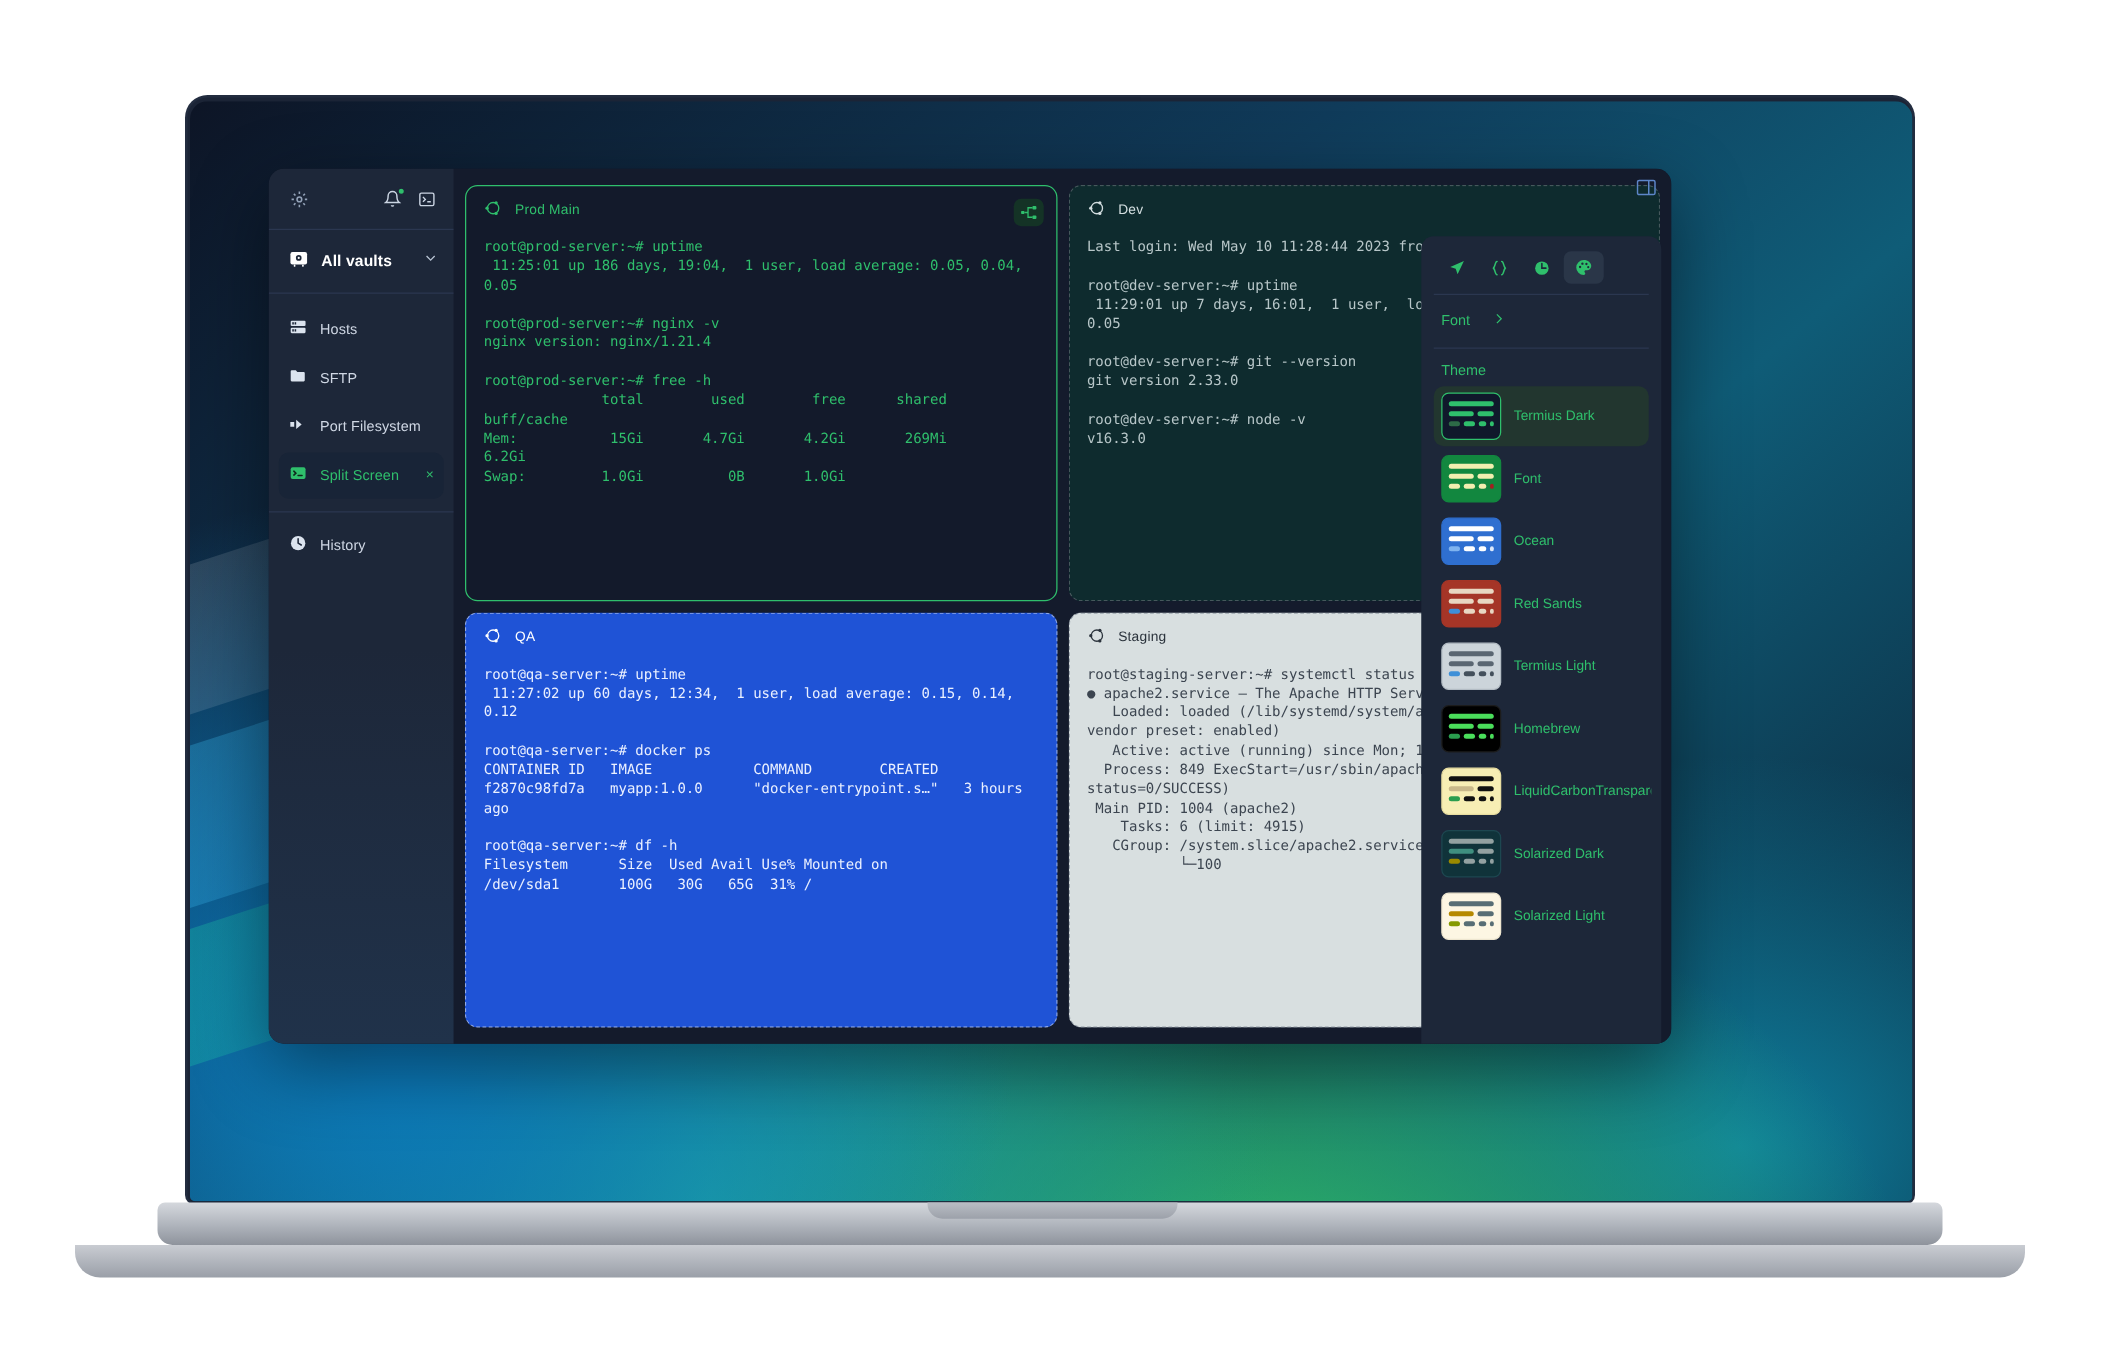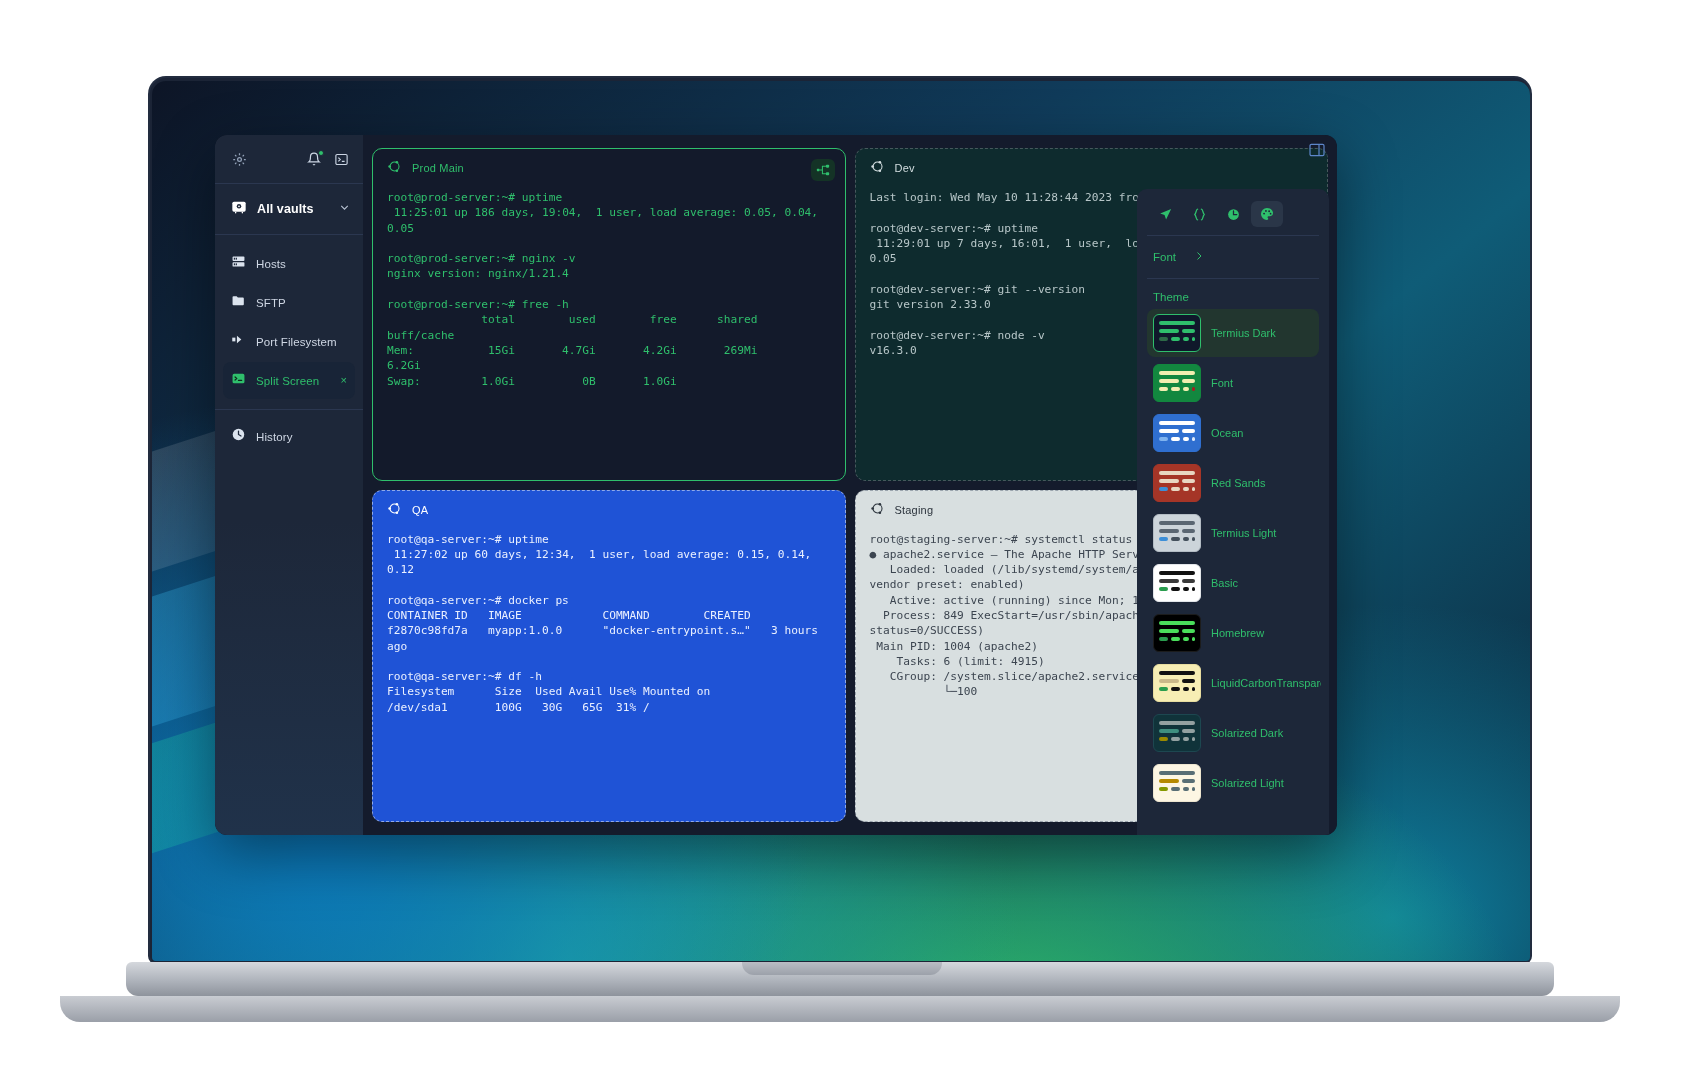--- a/index.html
+++ b/index.html
@@ -558,11 +558,27 @@
               <div class="theme-name">Termius Light</div>
             </div>
             <div class="theme-item">
-              <div class="swatch" style="background: rgb(255, 255, 255); border-color: rgb(226, 229, 233);">
+              <div class="swatch" style="background: rgb(0, 0, 0); border-color: rgb(28, 28, 28);">
+                <div class="sw-line" style="background: rgb(74, 222, 91); width: 100%;"></div>
+                <div class="sw-row">
+                  <div class="sw-line" style="background: rgb(74, 222, 91); flex: 1.6 1 0%;"></div>
+                  <div class="sw-line" style="background: rgb(74, 222, 91); flex: 1 1 0%;"></div>
+                </div>
+                <div class="sw-row">
+                  <div class="sw-line" style="background: rgb(42, 157, 78); flex: 1 1 0%;"></div>
+                  <div class="sw-line" style="background: rgb(74, 222, 91); flex: 1.1 1 0%;"></div>
+                  <div class="sw-line" style="background: rgb(74, 222, 91); flex: 0.7 1 0%;"></div>
+                  <div class="sw-line" style="background: rgb(74, 222, 91); flex: 0 0 3px;"></div>
+                </div>
+              </div>
+              <div class="theme-name">Homebrew</div>
+            </div>
+            <div class="theme-item">
+              <div class="swatch" style="background: rgb(247, 238, 180); border-color: rgb(232, 221, 160);">
                 <div class="sw-line" style="background: rgb(17, 17, 17); width: 100%;"></div>
                 <div class="sw-row">
-                  <div class="sw-line" style="background: rgb(58, 58, 58); flex: 1.6 1 0%;"></div>
-                  <div class="sw-line" style="background: rgb(58, 58, 58); flex: 1 1 0%;"></div>
+                  <div class="sw-line" style="background: rgb(201, 185, 138); flex: 1.6 1 0%;"></div>
+                  <div class="sw-line" style="background: rgb(17, 17, 17); flex: 1 1 0%;"></div>
                 </div>
                 <div class="sw-row">
                   <div class="sw-line" style="background: rgb(42, 157, 78); flex: 1 1 0%;"></div>
@@ -571,38 +587,6 @@
                   <div class="sw-line" style="background: rgb(17, 17, 17); flex: 0 0 3px;"></div>
                 </div>
               </div>
-              <div class="theme-name">Basic</div>
-            </div>
-            <div class="theme-item">
-              <div class="swatch" style="background: rgb(0, 0, 0); border-color: rgb(28, 28, 28);">
-                <div class="sw-line" style="background: rgb(74, 222, 91); width: 100%;"></div>
-                <div class="sw-row">
-                  <div class="sw-line" style="background: rgb(74, 222, 91); flex: 1.6 1 0%;"></div>
-                  <div class="sw-line" style="background: rgb(74, 222, 91); flex: 1 1 0%;"></div>
-                </div>
-                <div class="sw-row">
-                  <div class="sw-line" style="background: rgb(42, 157, 78); flex: 1 1 0%;"></div>
-                  <div class="sw-line" style="background: rgb(74, 222, 91); flex: 1.1 1 0%;"></div>
-                  <div class="sw-line" style="background: rgb(74, 222, 91); flex: 0.7 1 0%;"></div>
-                  <div class="sw-line" style="background: rgb(74, 222, 91); flex: 0 0 3px;"></div>
-                </div>
-              </div>
-              <div class="theme-name">Homebrew</div>
-            </div>
-            <div class="theme-item">
-              <div class="swatch" style="background: rgb(247, 238, 180); border-color: rgb(232, 221, 160);">
-                <div class="sw-line" style="background: rgb(17, 17, 17); width: 100%;"></div>
-                <div class="sw-row">
-                  <div class="sw-line" style="background: rgb(201, 185, 138); flex: 1.6 1 0%;"></div>
-                  <div class="sw-line" style="background: rgb(17, 17, 17); flex: 1 1 0%;"></div>
-                </div>
-                <div class="sw-row">
-                  <div class="sw-line" style="background: rgb(42, 157, 78); flex: 1 1 0%;"></div>
-                  <div class="sw-line" style="background: rgb(17, 17, 17); flex: 1.1 1 0%;"></div>
-                  <div class="sw-line" style="background: rgb(17, 17, 17); flex: 0.7 1 0%;"></div>
-                  <div class="sw-line" style="background: rgb(17, 17, 17); flex: 0 0 3px;"></div>
-                </div>
-              </div>
               <div class="theme-name">LiquidCarbonTransparentInverse</div>
             </div>
             <div class="theme-item">

